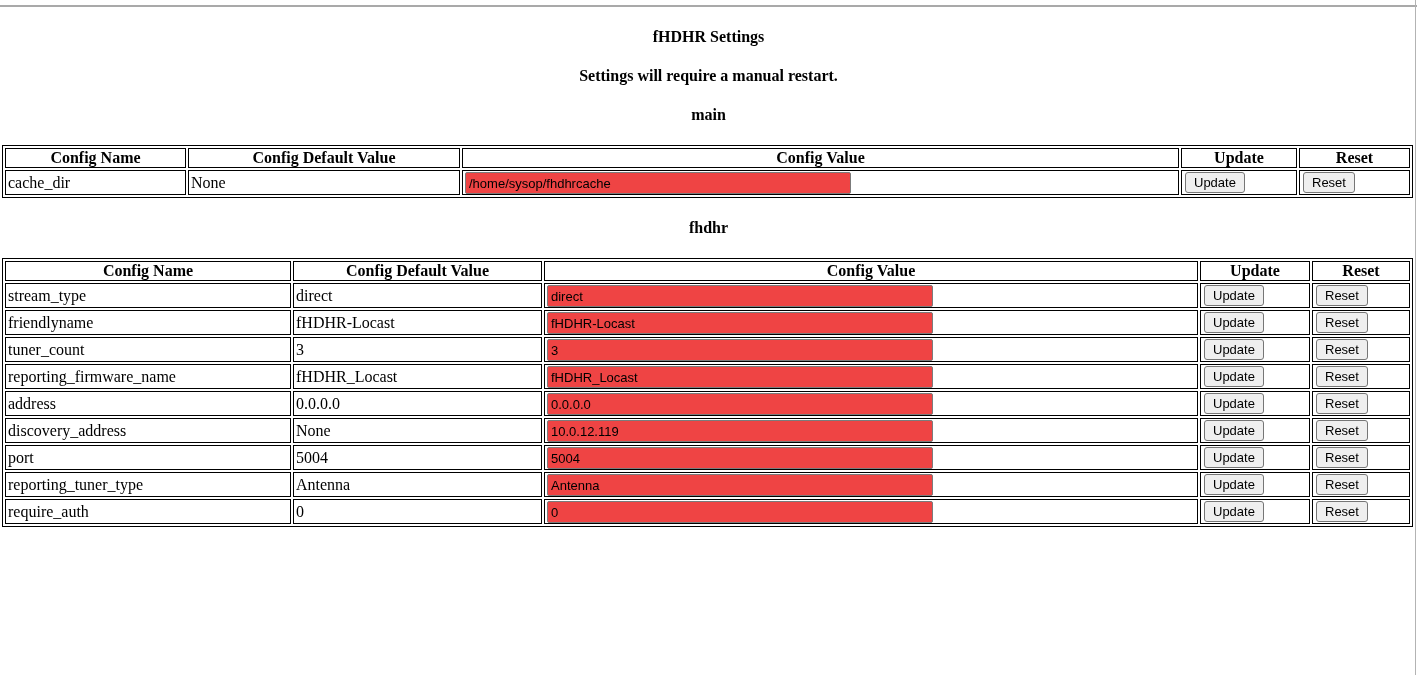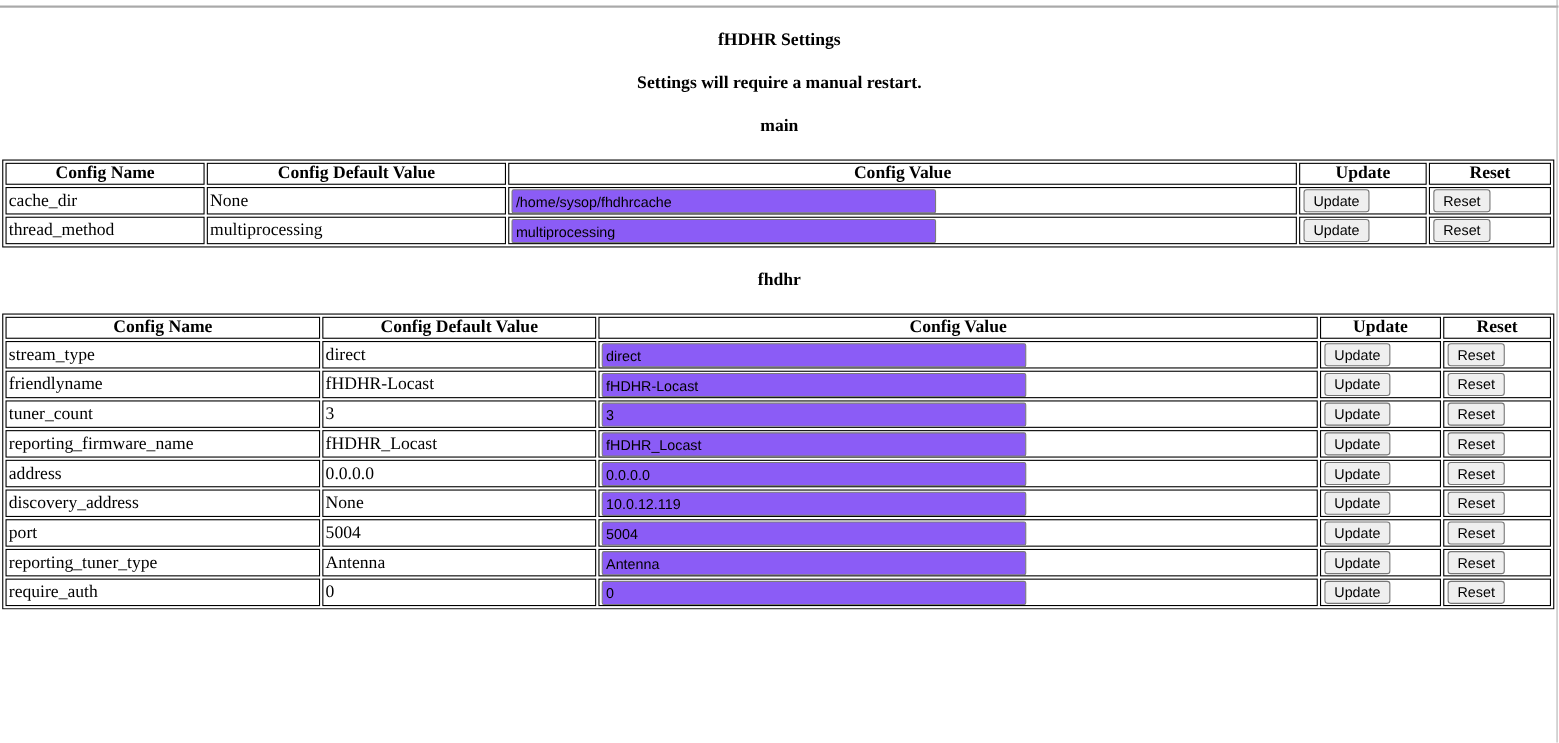--- a/index.html
+++ b/index.html
@@ -70,7 +70,7 @@
     font-family: "Liberation Sans", sans-serif;
     font-size: 13px;
     color: #000000;
-    background: #8b5cf6;
+    background: #ef4444;
   }
   button.form-button {
     font-family: "Liberation Sans", sans-serif;

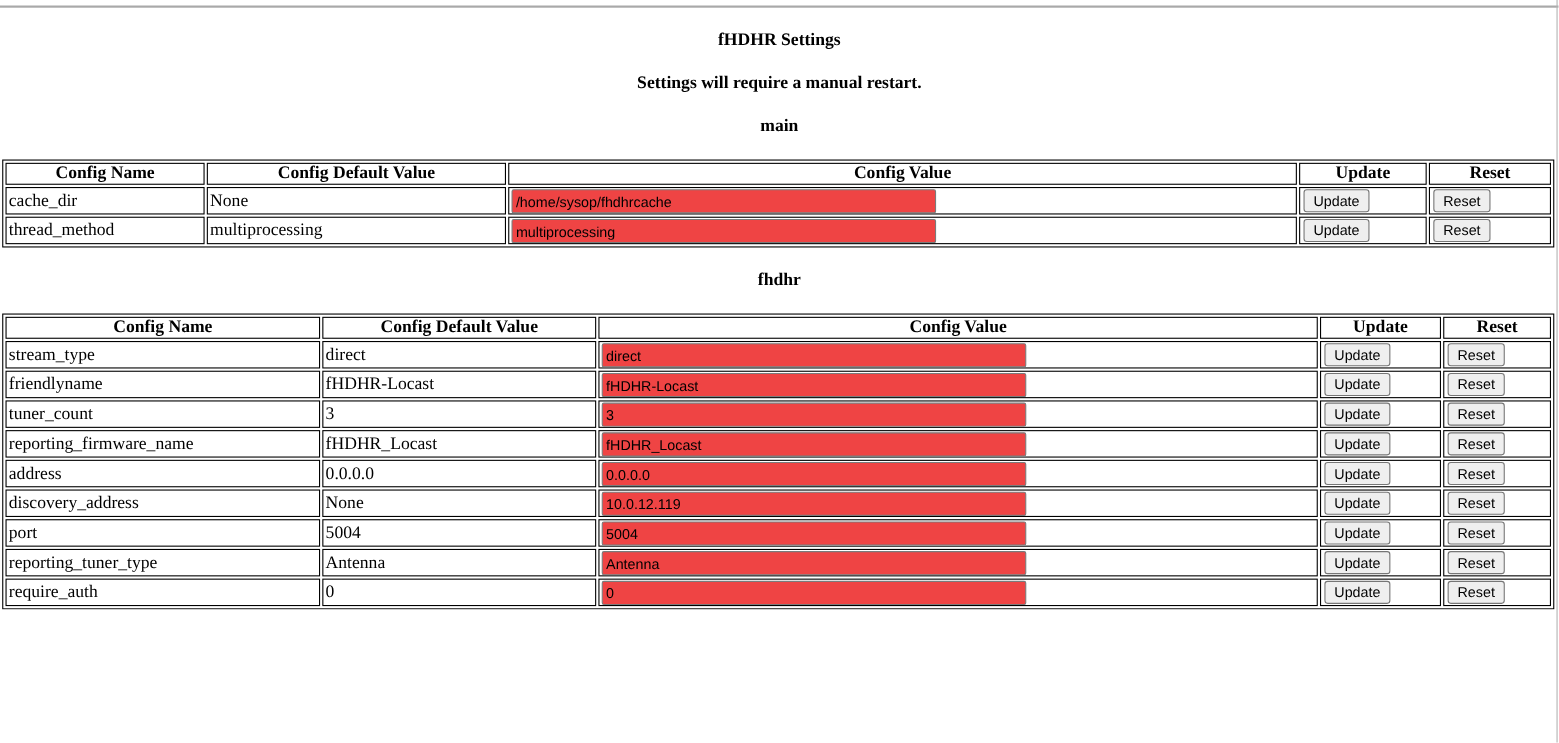--- a/index.html
+++ b/index.html
@@ -120,13 +120,6 @@
             <td><button type="button" class="form-button">Update</button></td>
             <td><button type="button" class="form-button">Reset</button></td>
           </tr>
-          <tr>
-            <td>thread_method</td>
-            <td>multiprocessing</td>
-            <td><input type="text" class="config-value-input" value="multiprocessing" style=""></td>
-            <td><button type="button" class="form-button">Update</button></td>
-            <td><button type="button" class="form-button">Reset</button></td>
-          </tr>
         </tbody>
     </table>
   </section>

